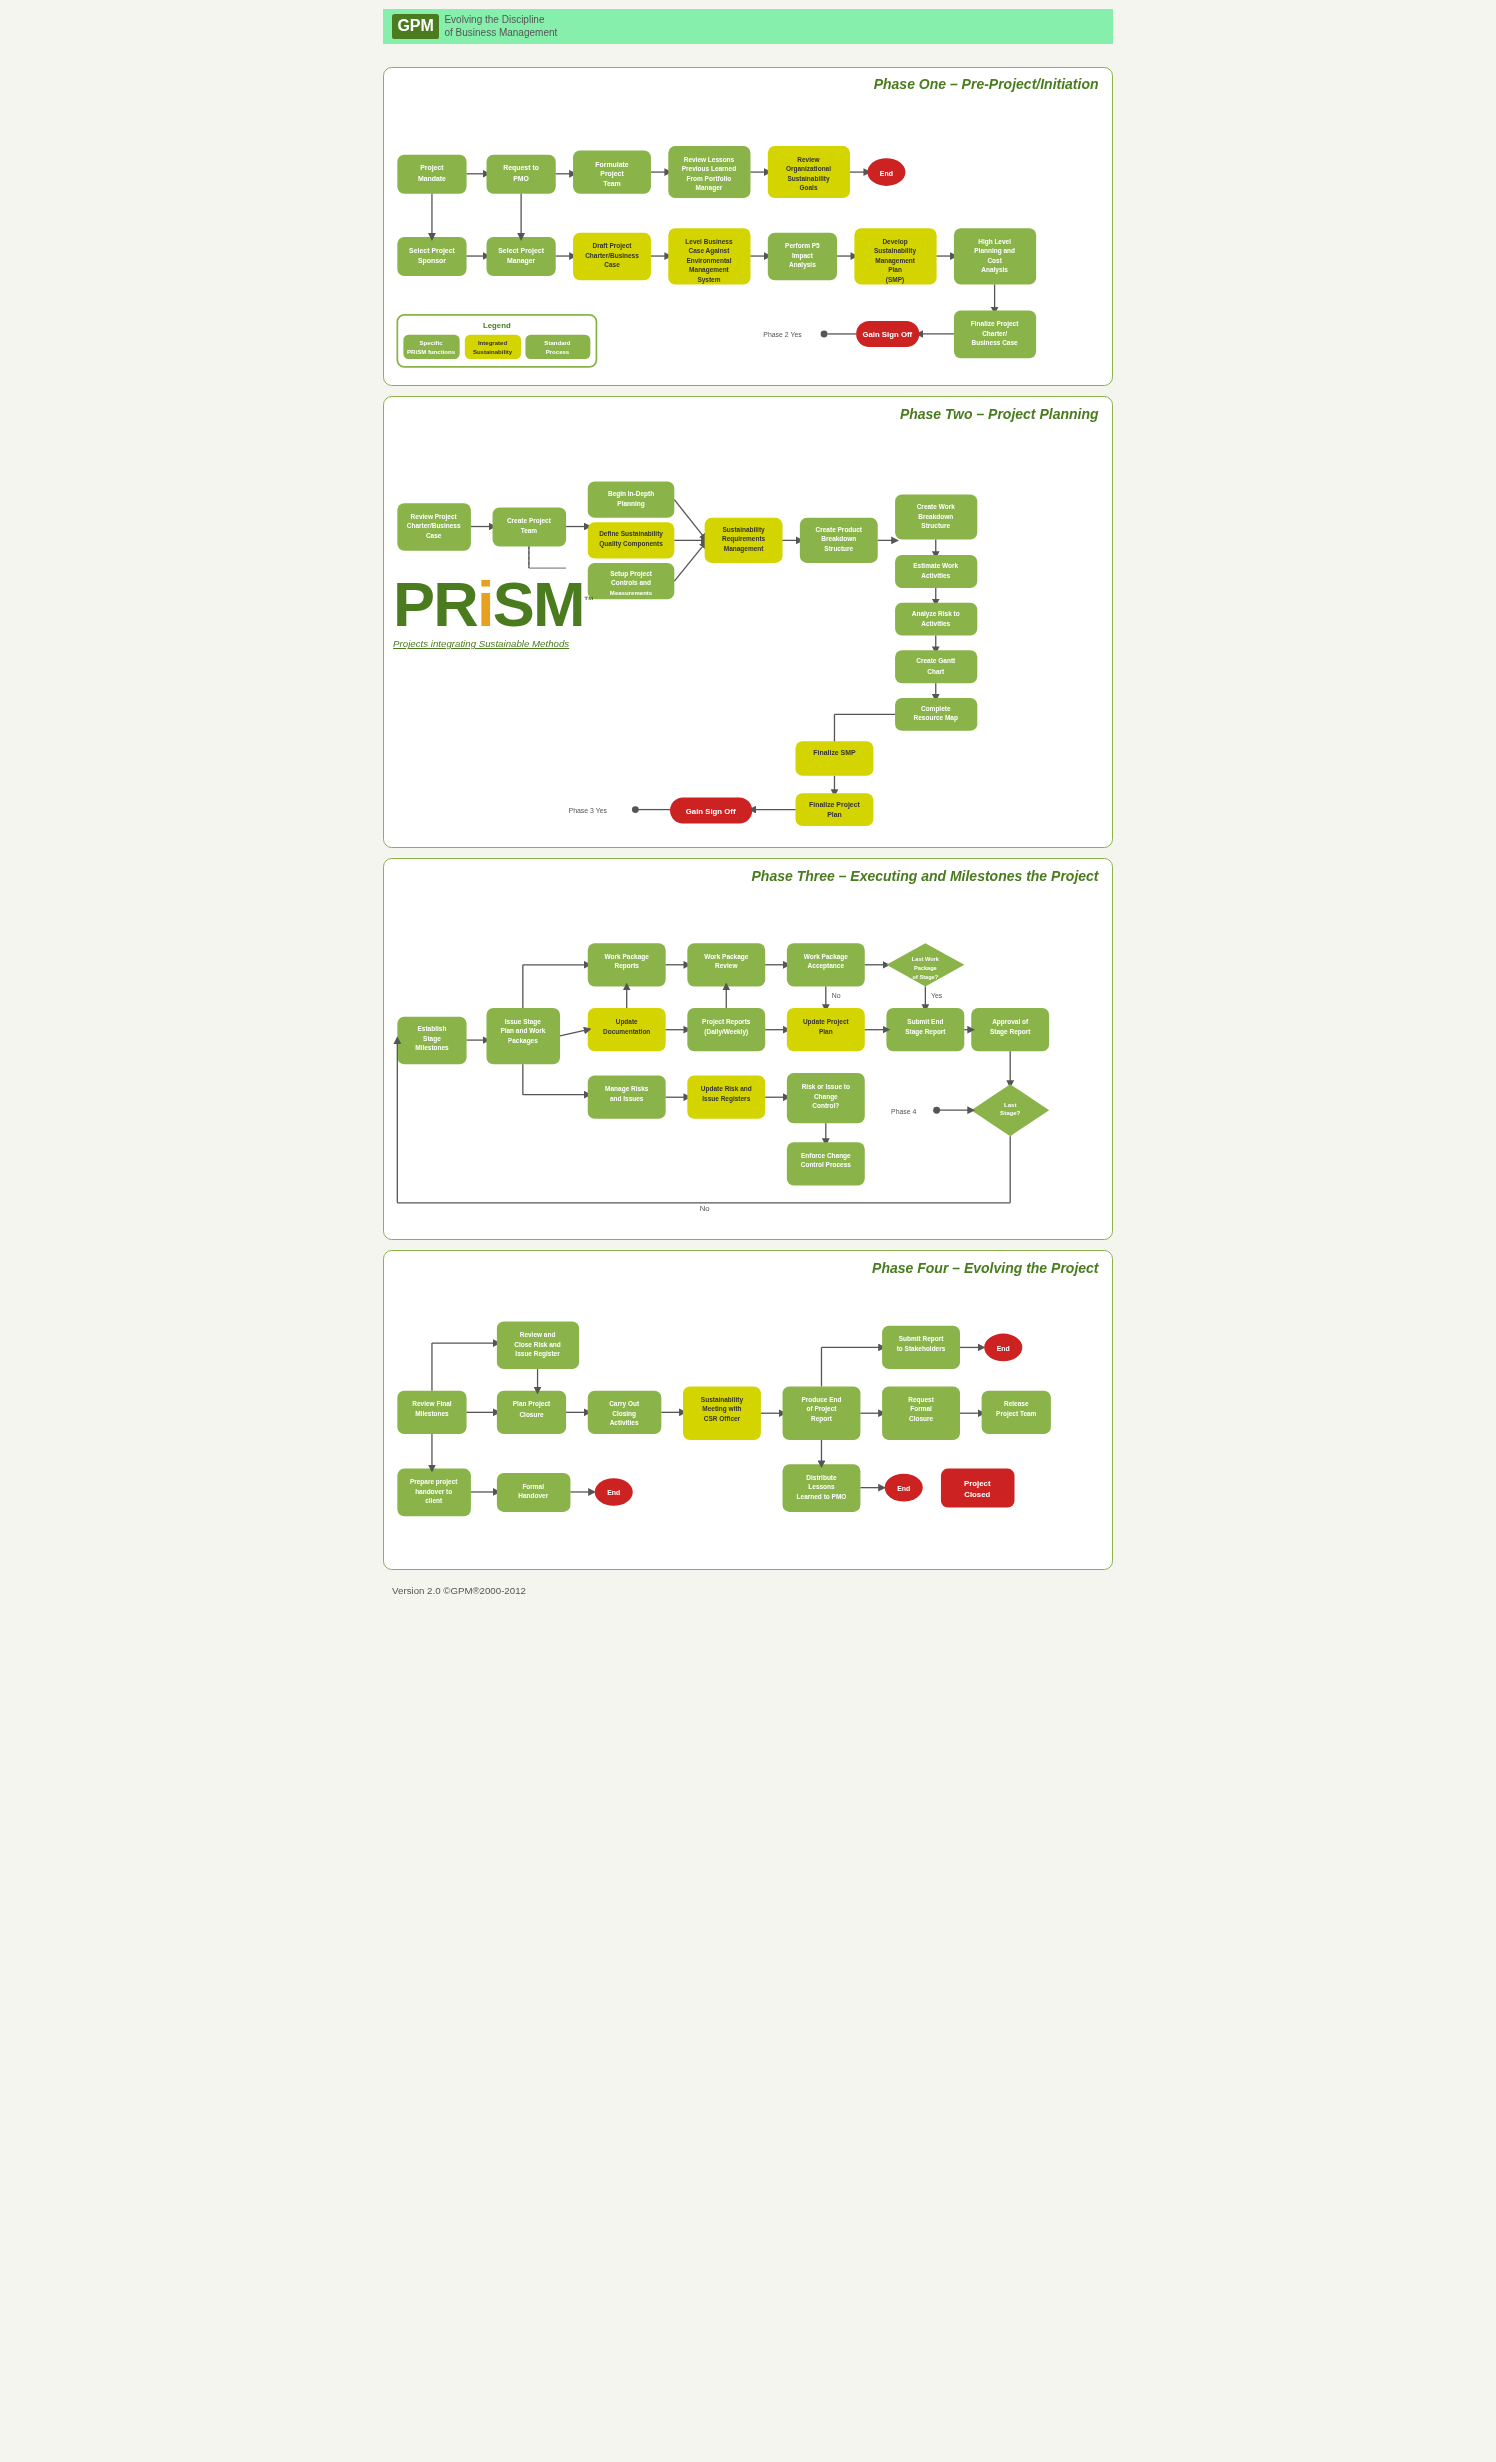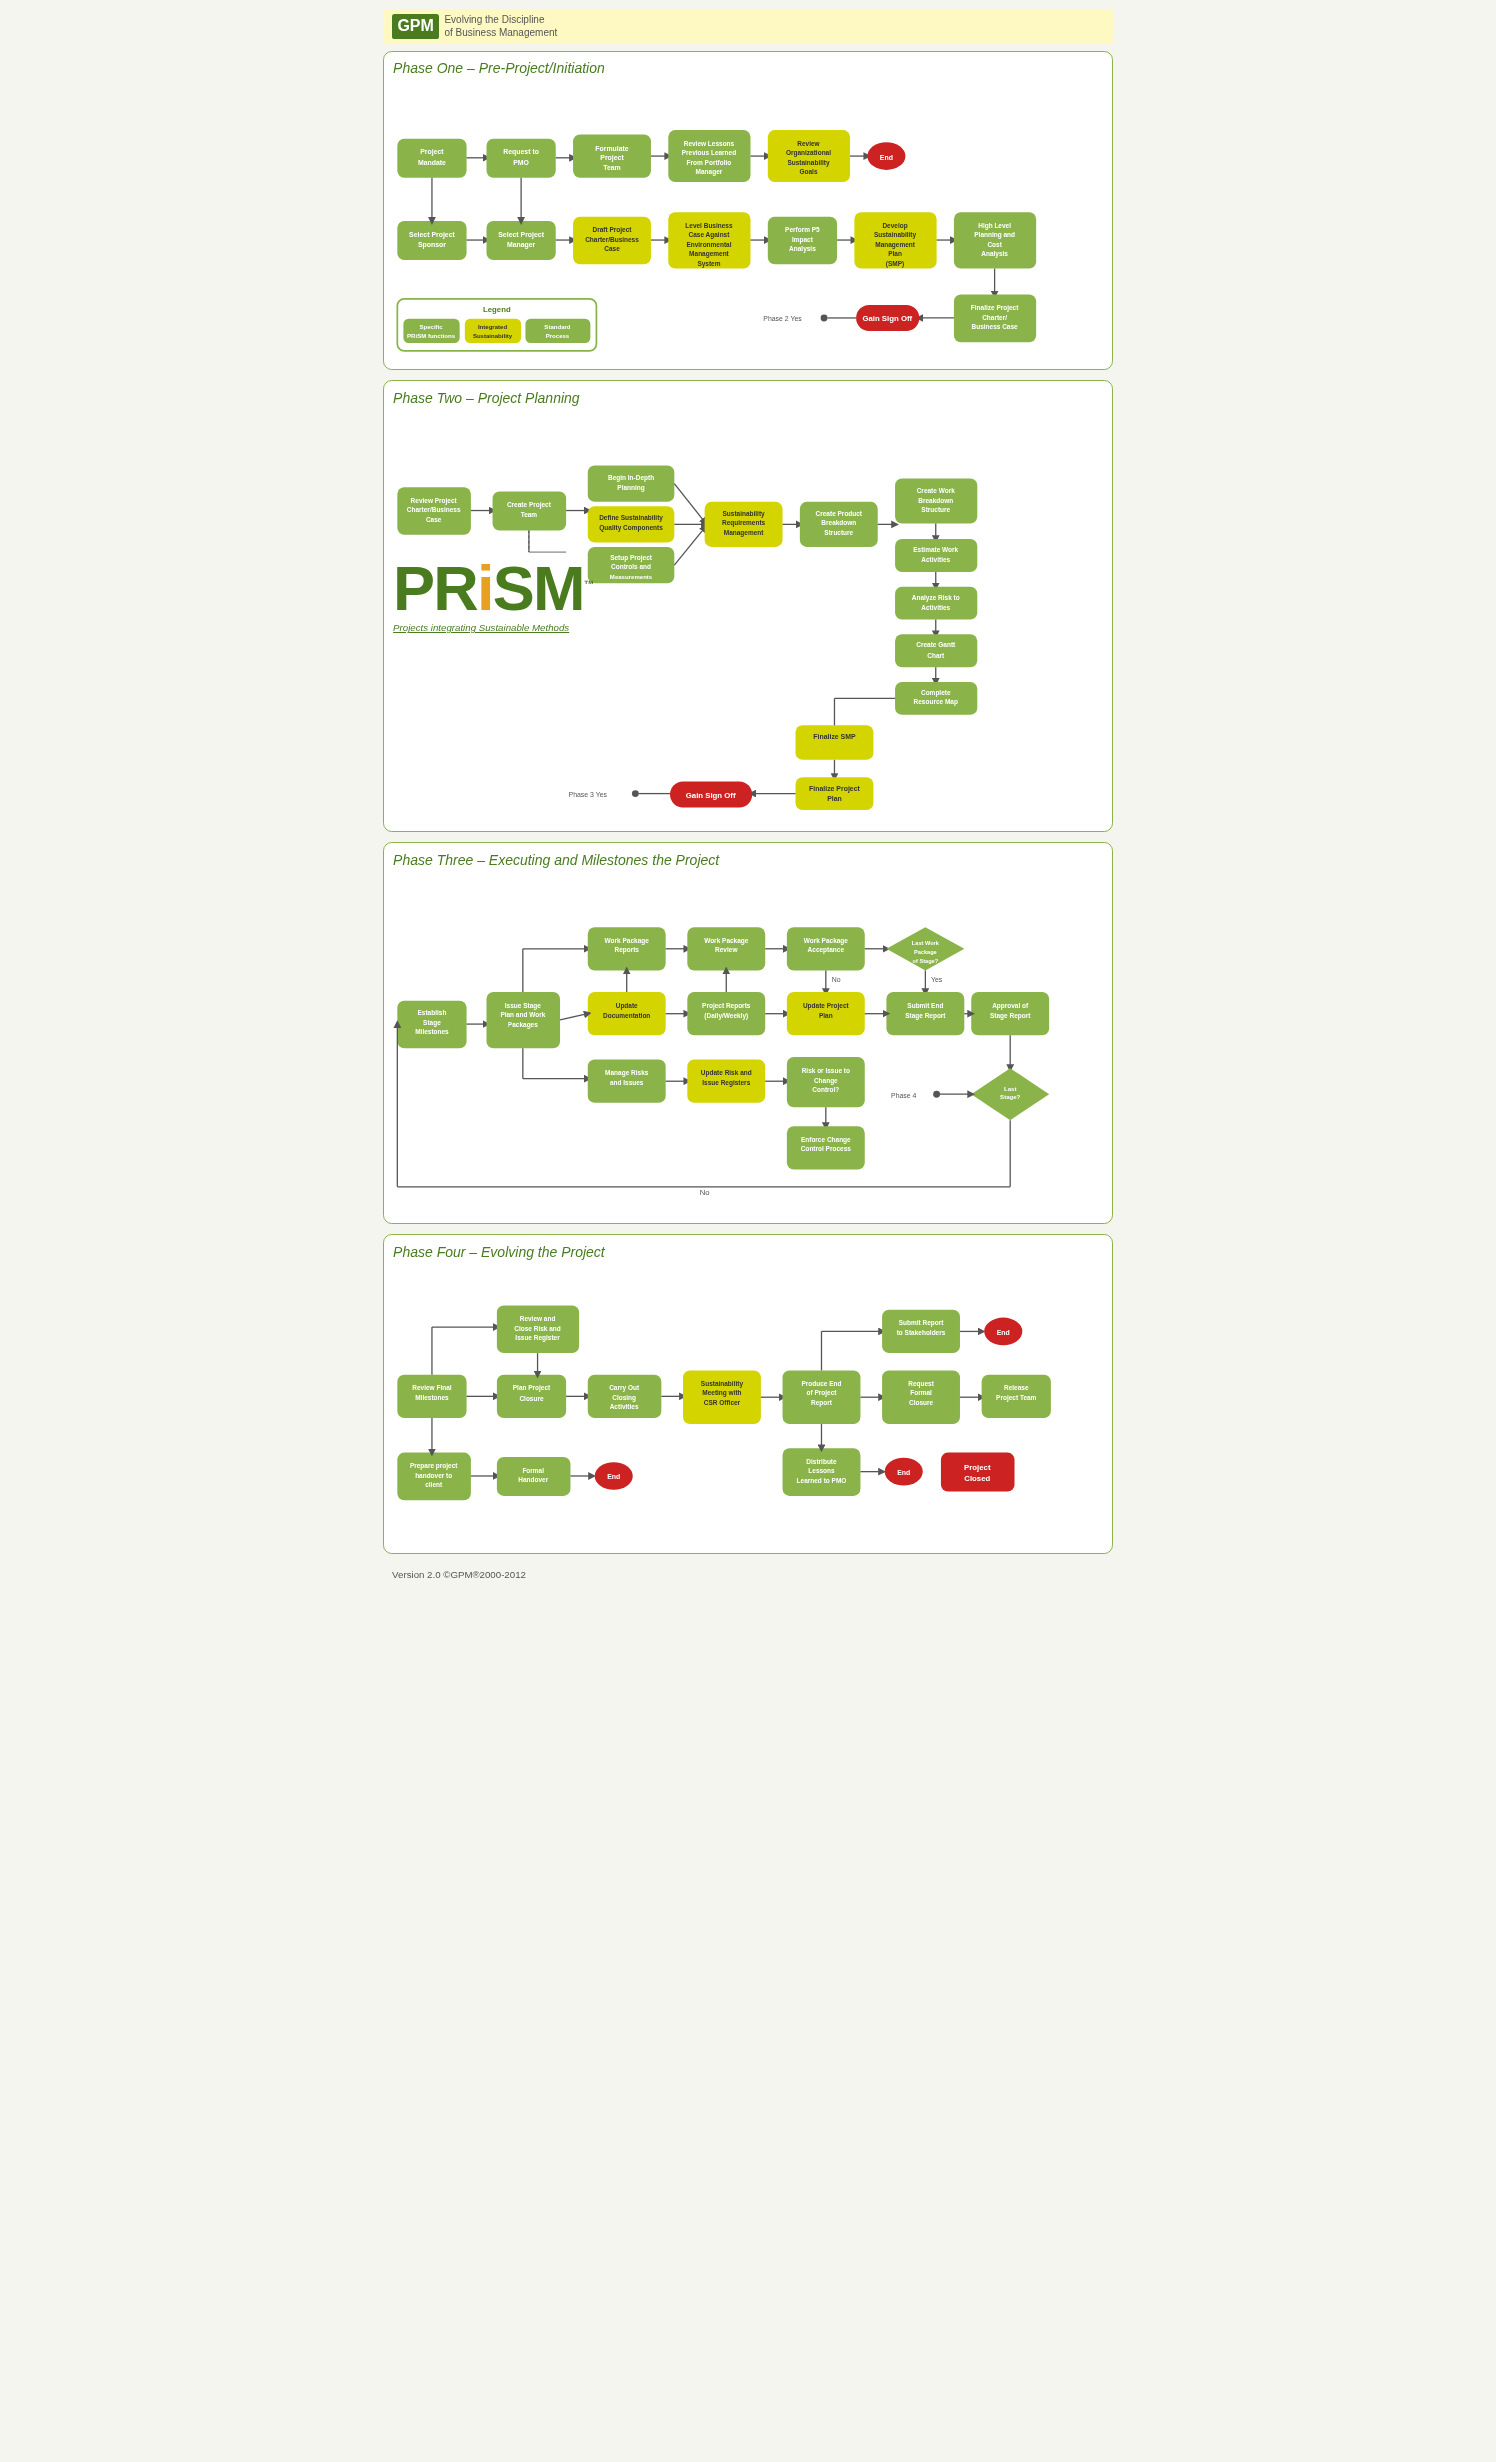--- a/index.html
+++ b/index.html
@@ -21,8 +21,8 @@
       display: flex;
       align-items: flex-start;
       padding: 4.4px 8.8px;
-      background: #fef9c3;
-      margin-bottom: 7px;
+      background: #86efac;
+      margin-bottom: 23px;
     }
     .logo-box {
       display: flex;

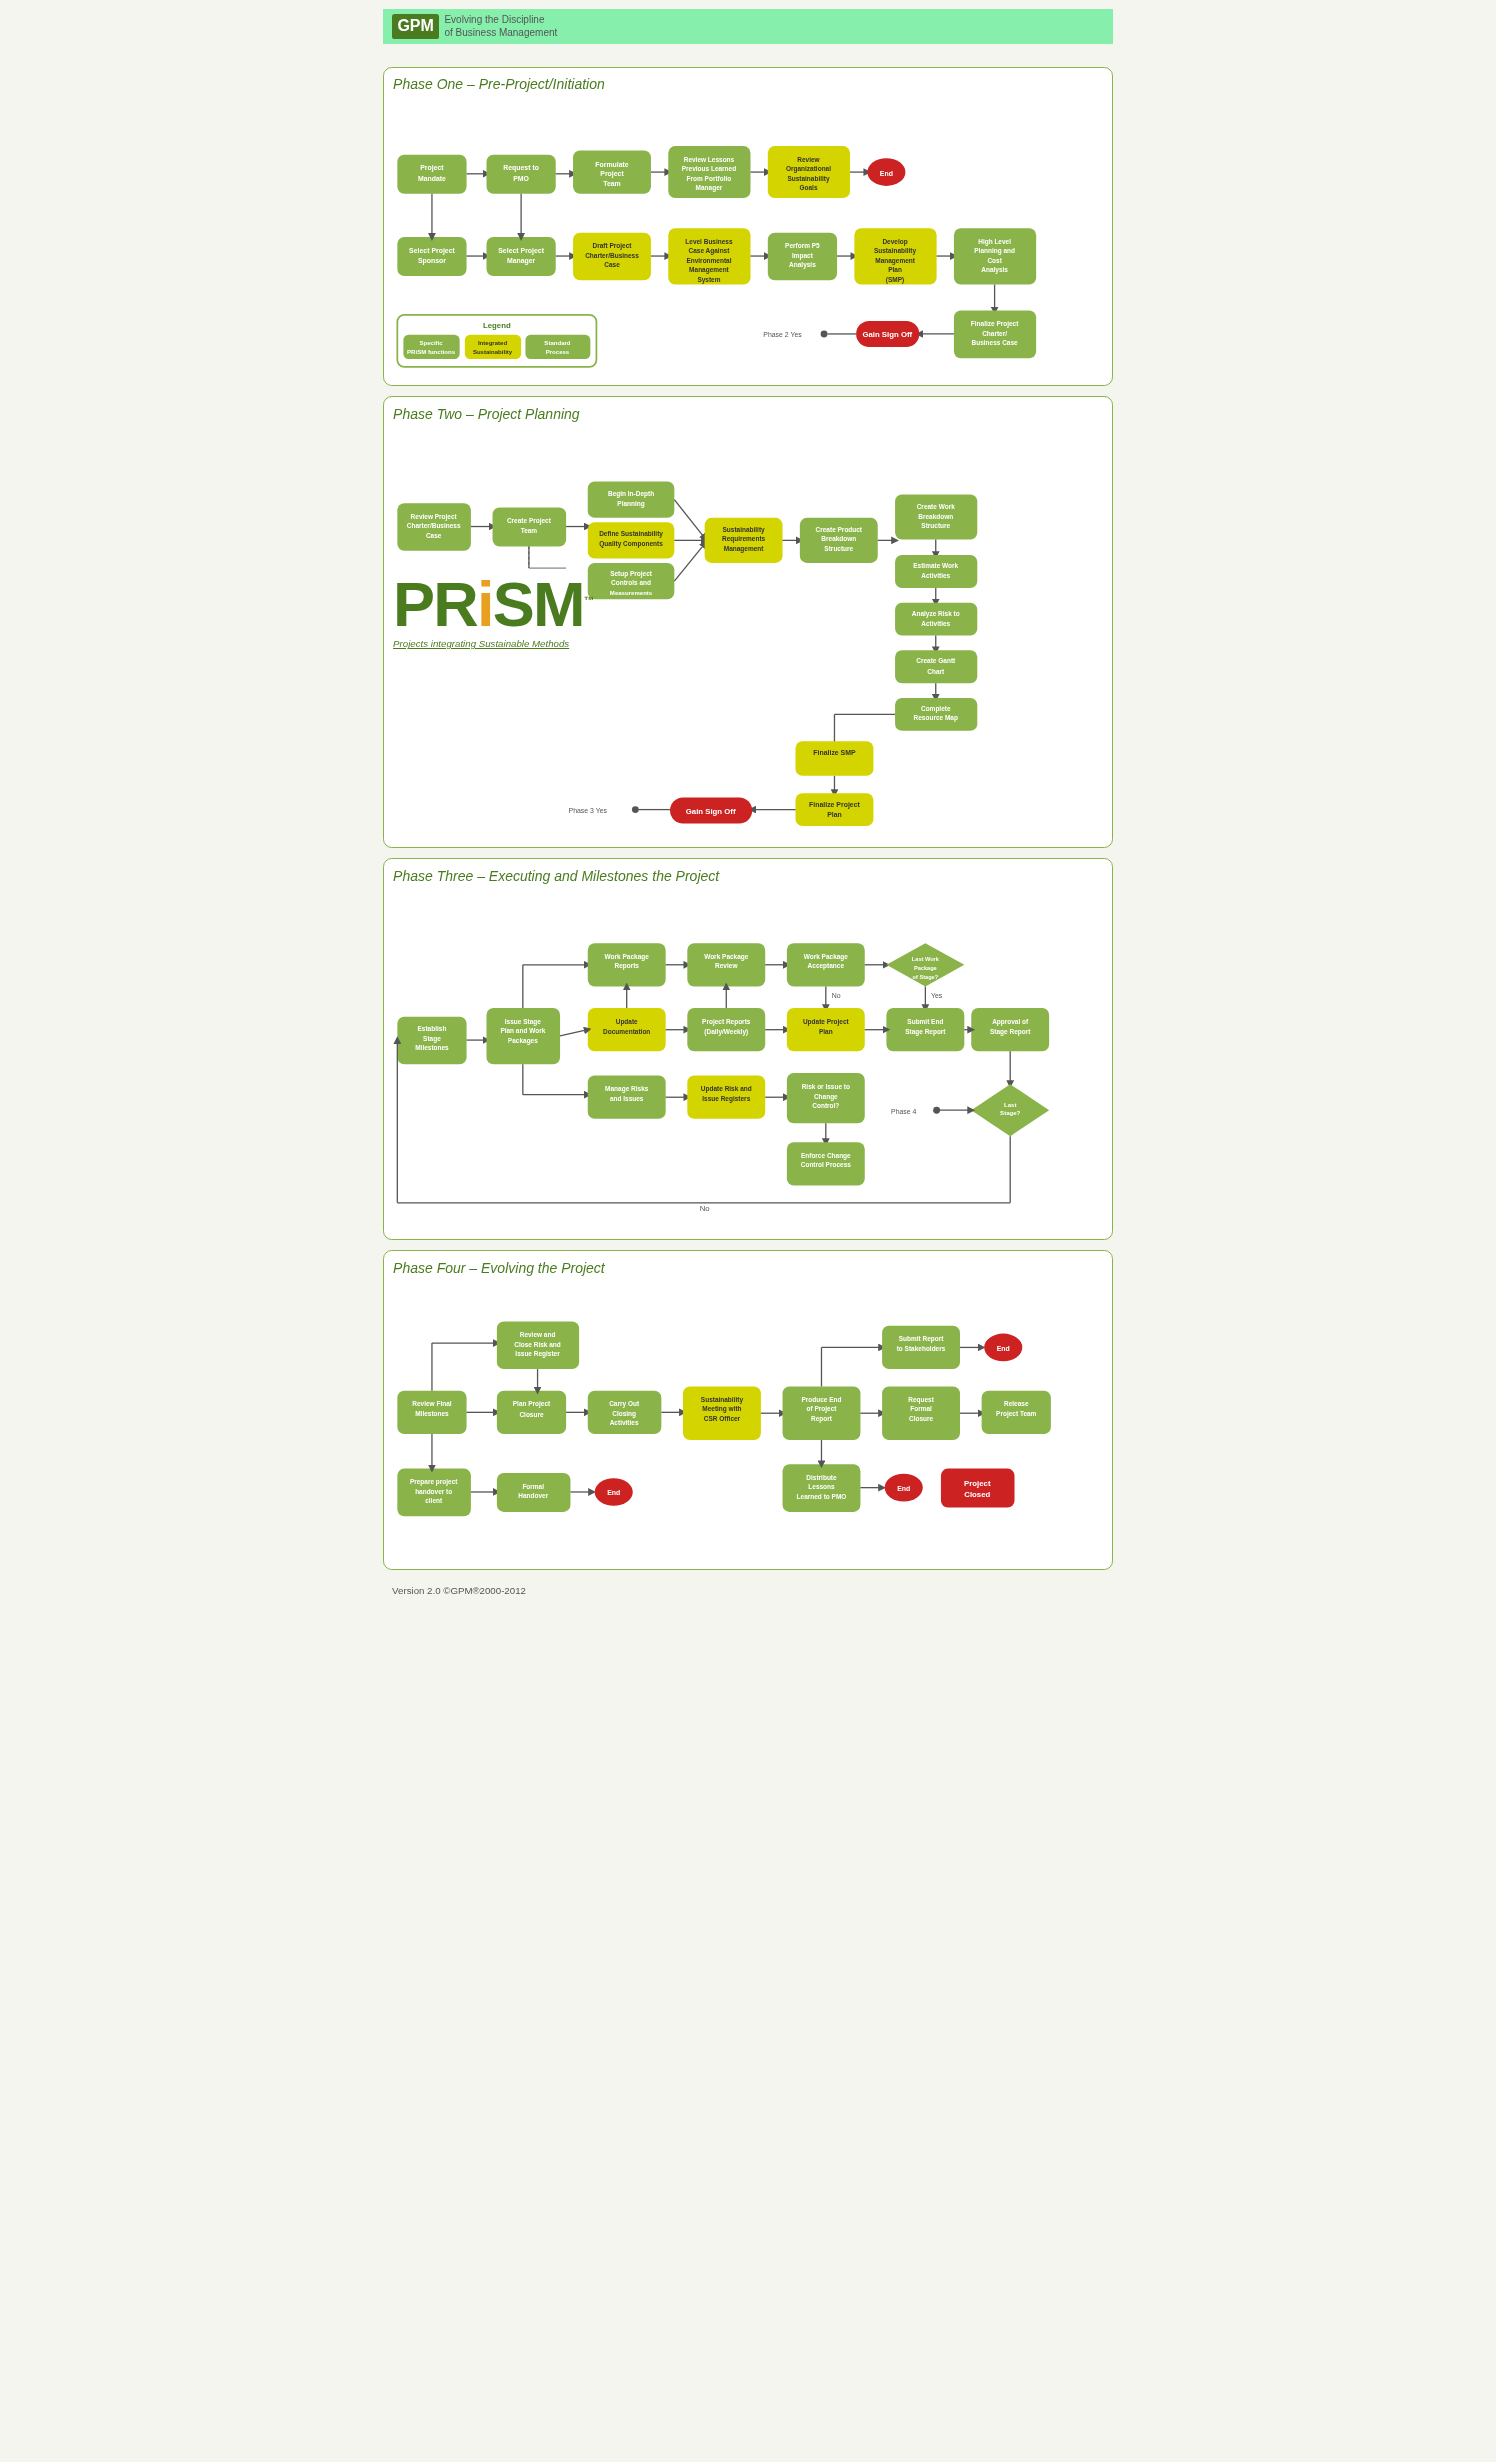--- a/index.html
+++ b/index.html
@@ -53,11 +53,11 @@
       position: relative;
     }
     .phase-title {
-      text-align: left;
+      text-align: right;
       font-size: 14px;
       font-style: italic;
       color: #4a7c1f;
-      font-weight: normal;
+      font-weight: bold;
       margin-bottom: 8.8px;
       padding-right: 4.4px;
     }

